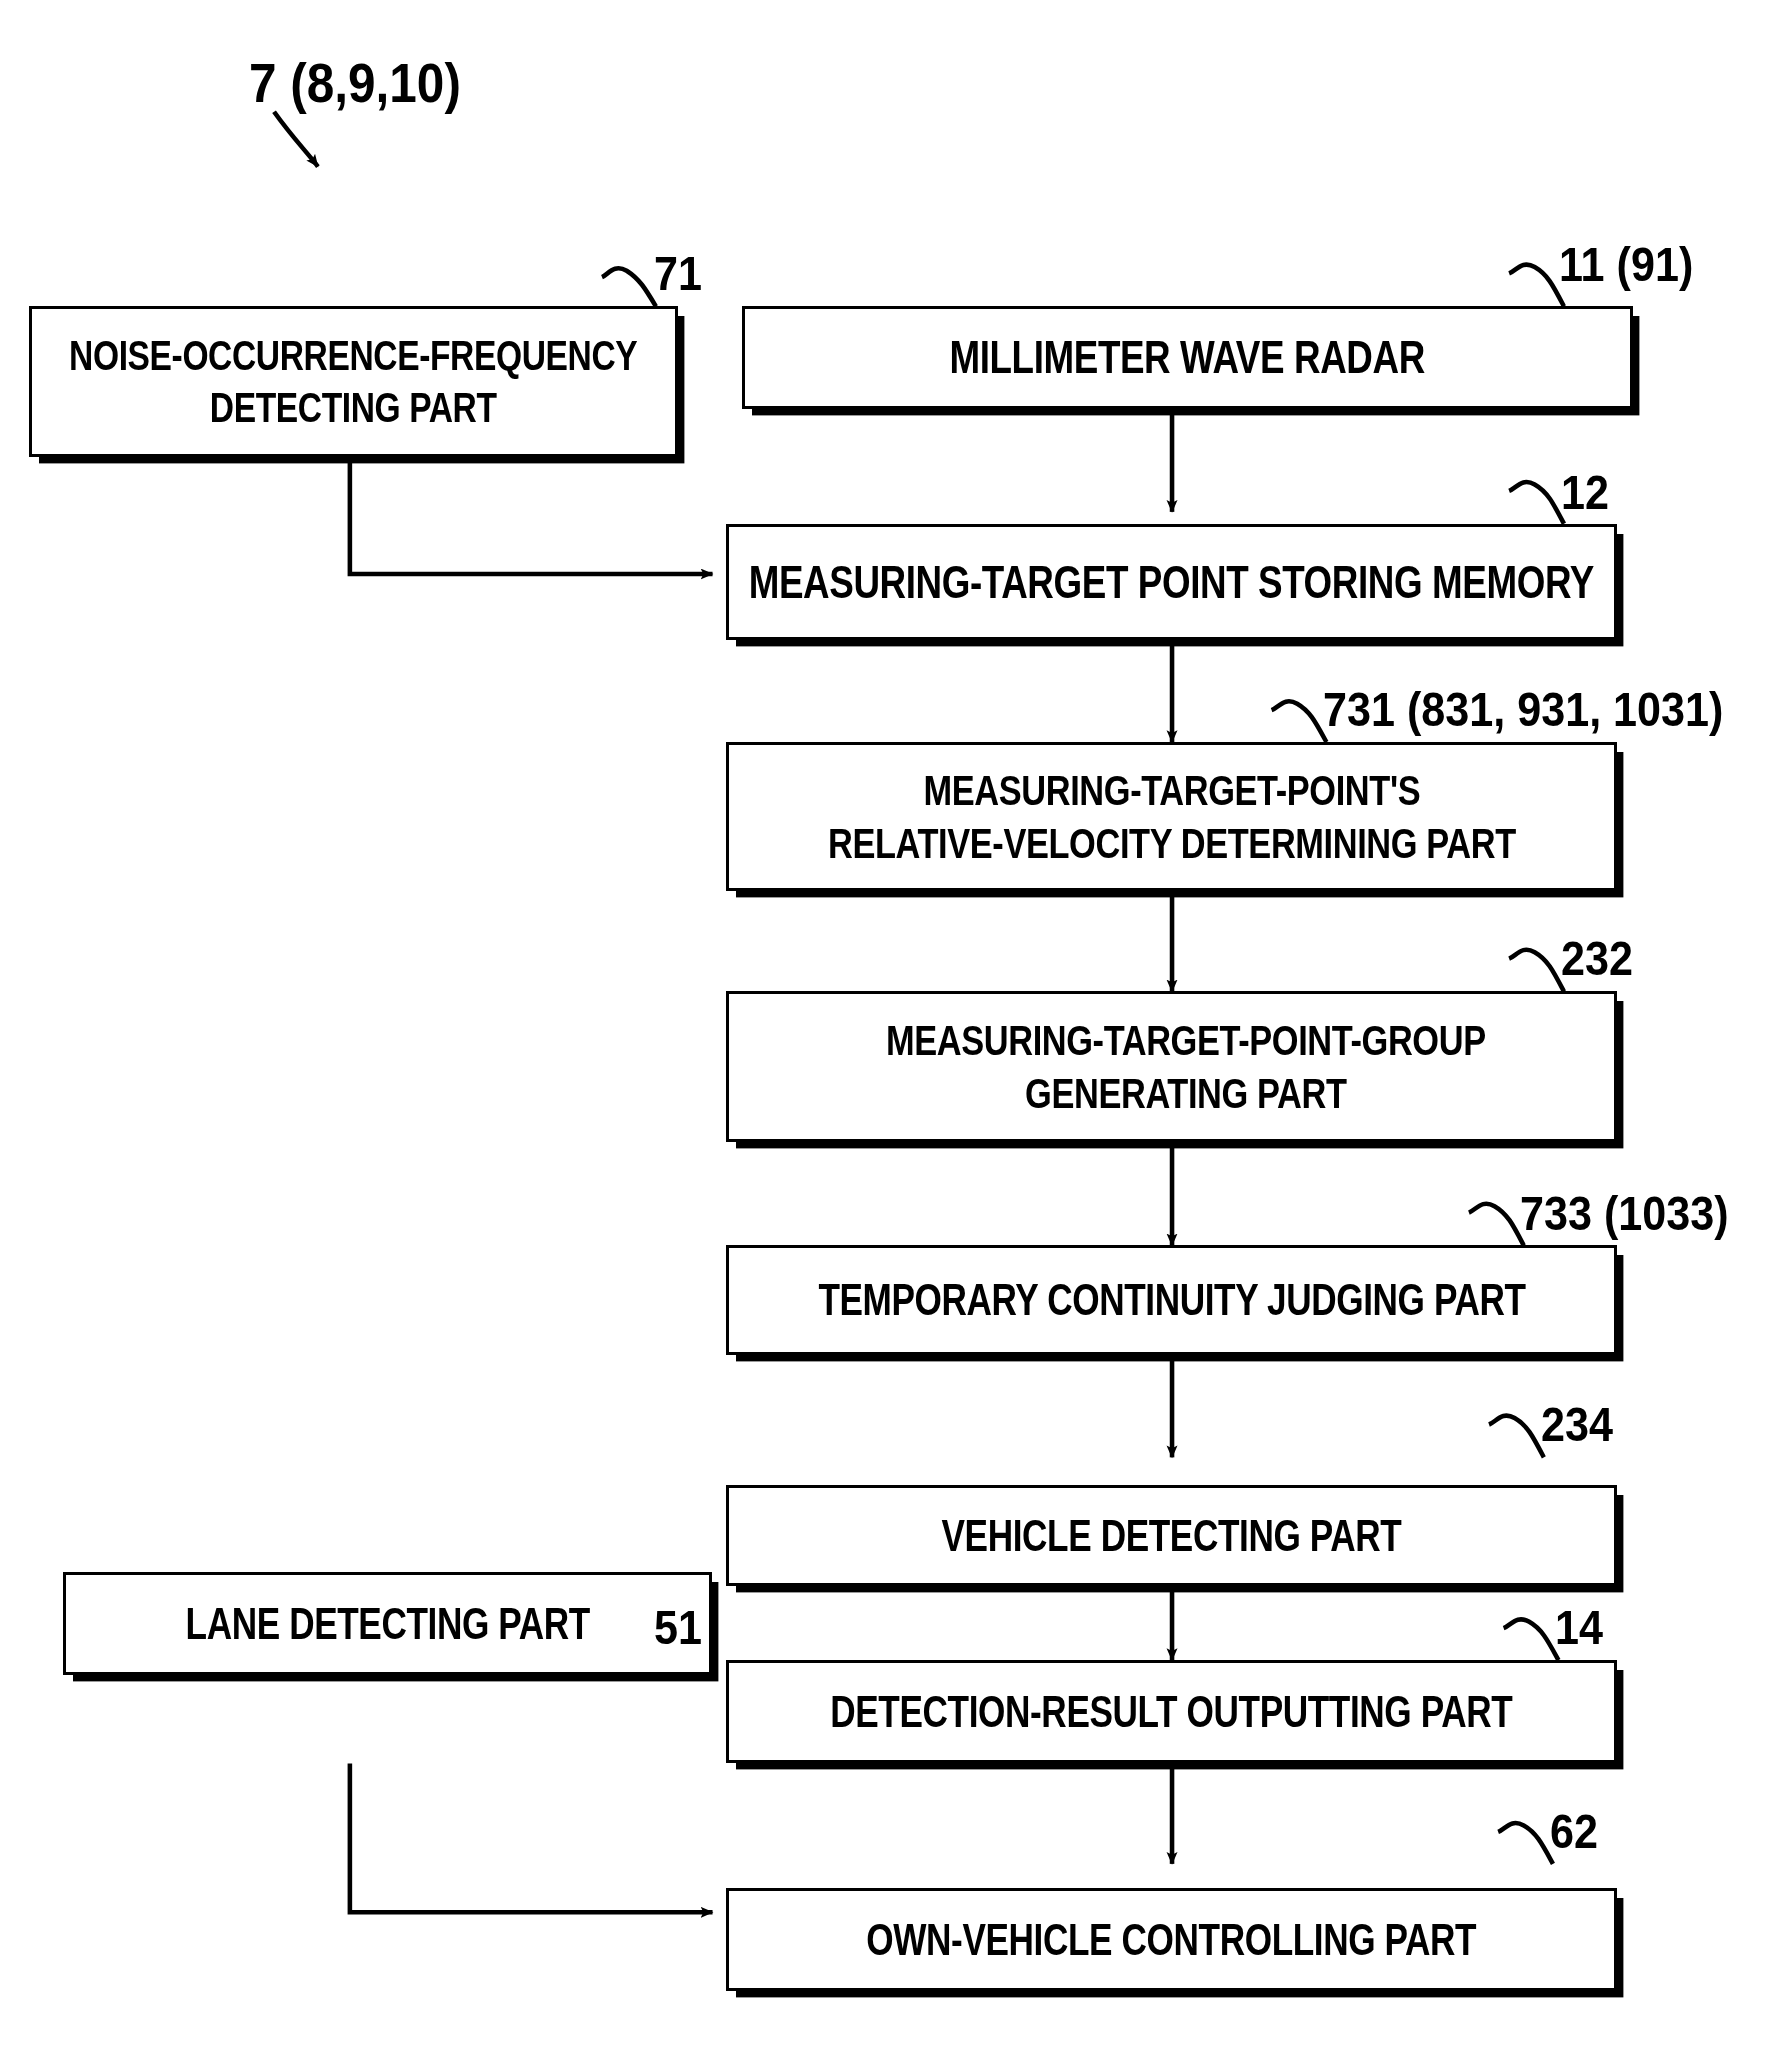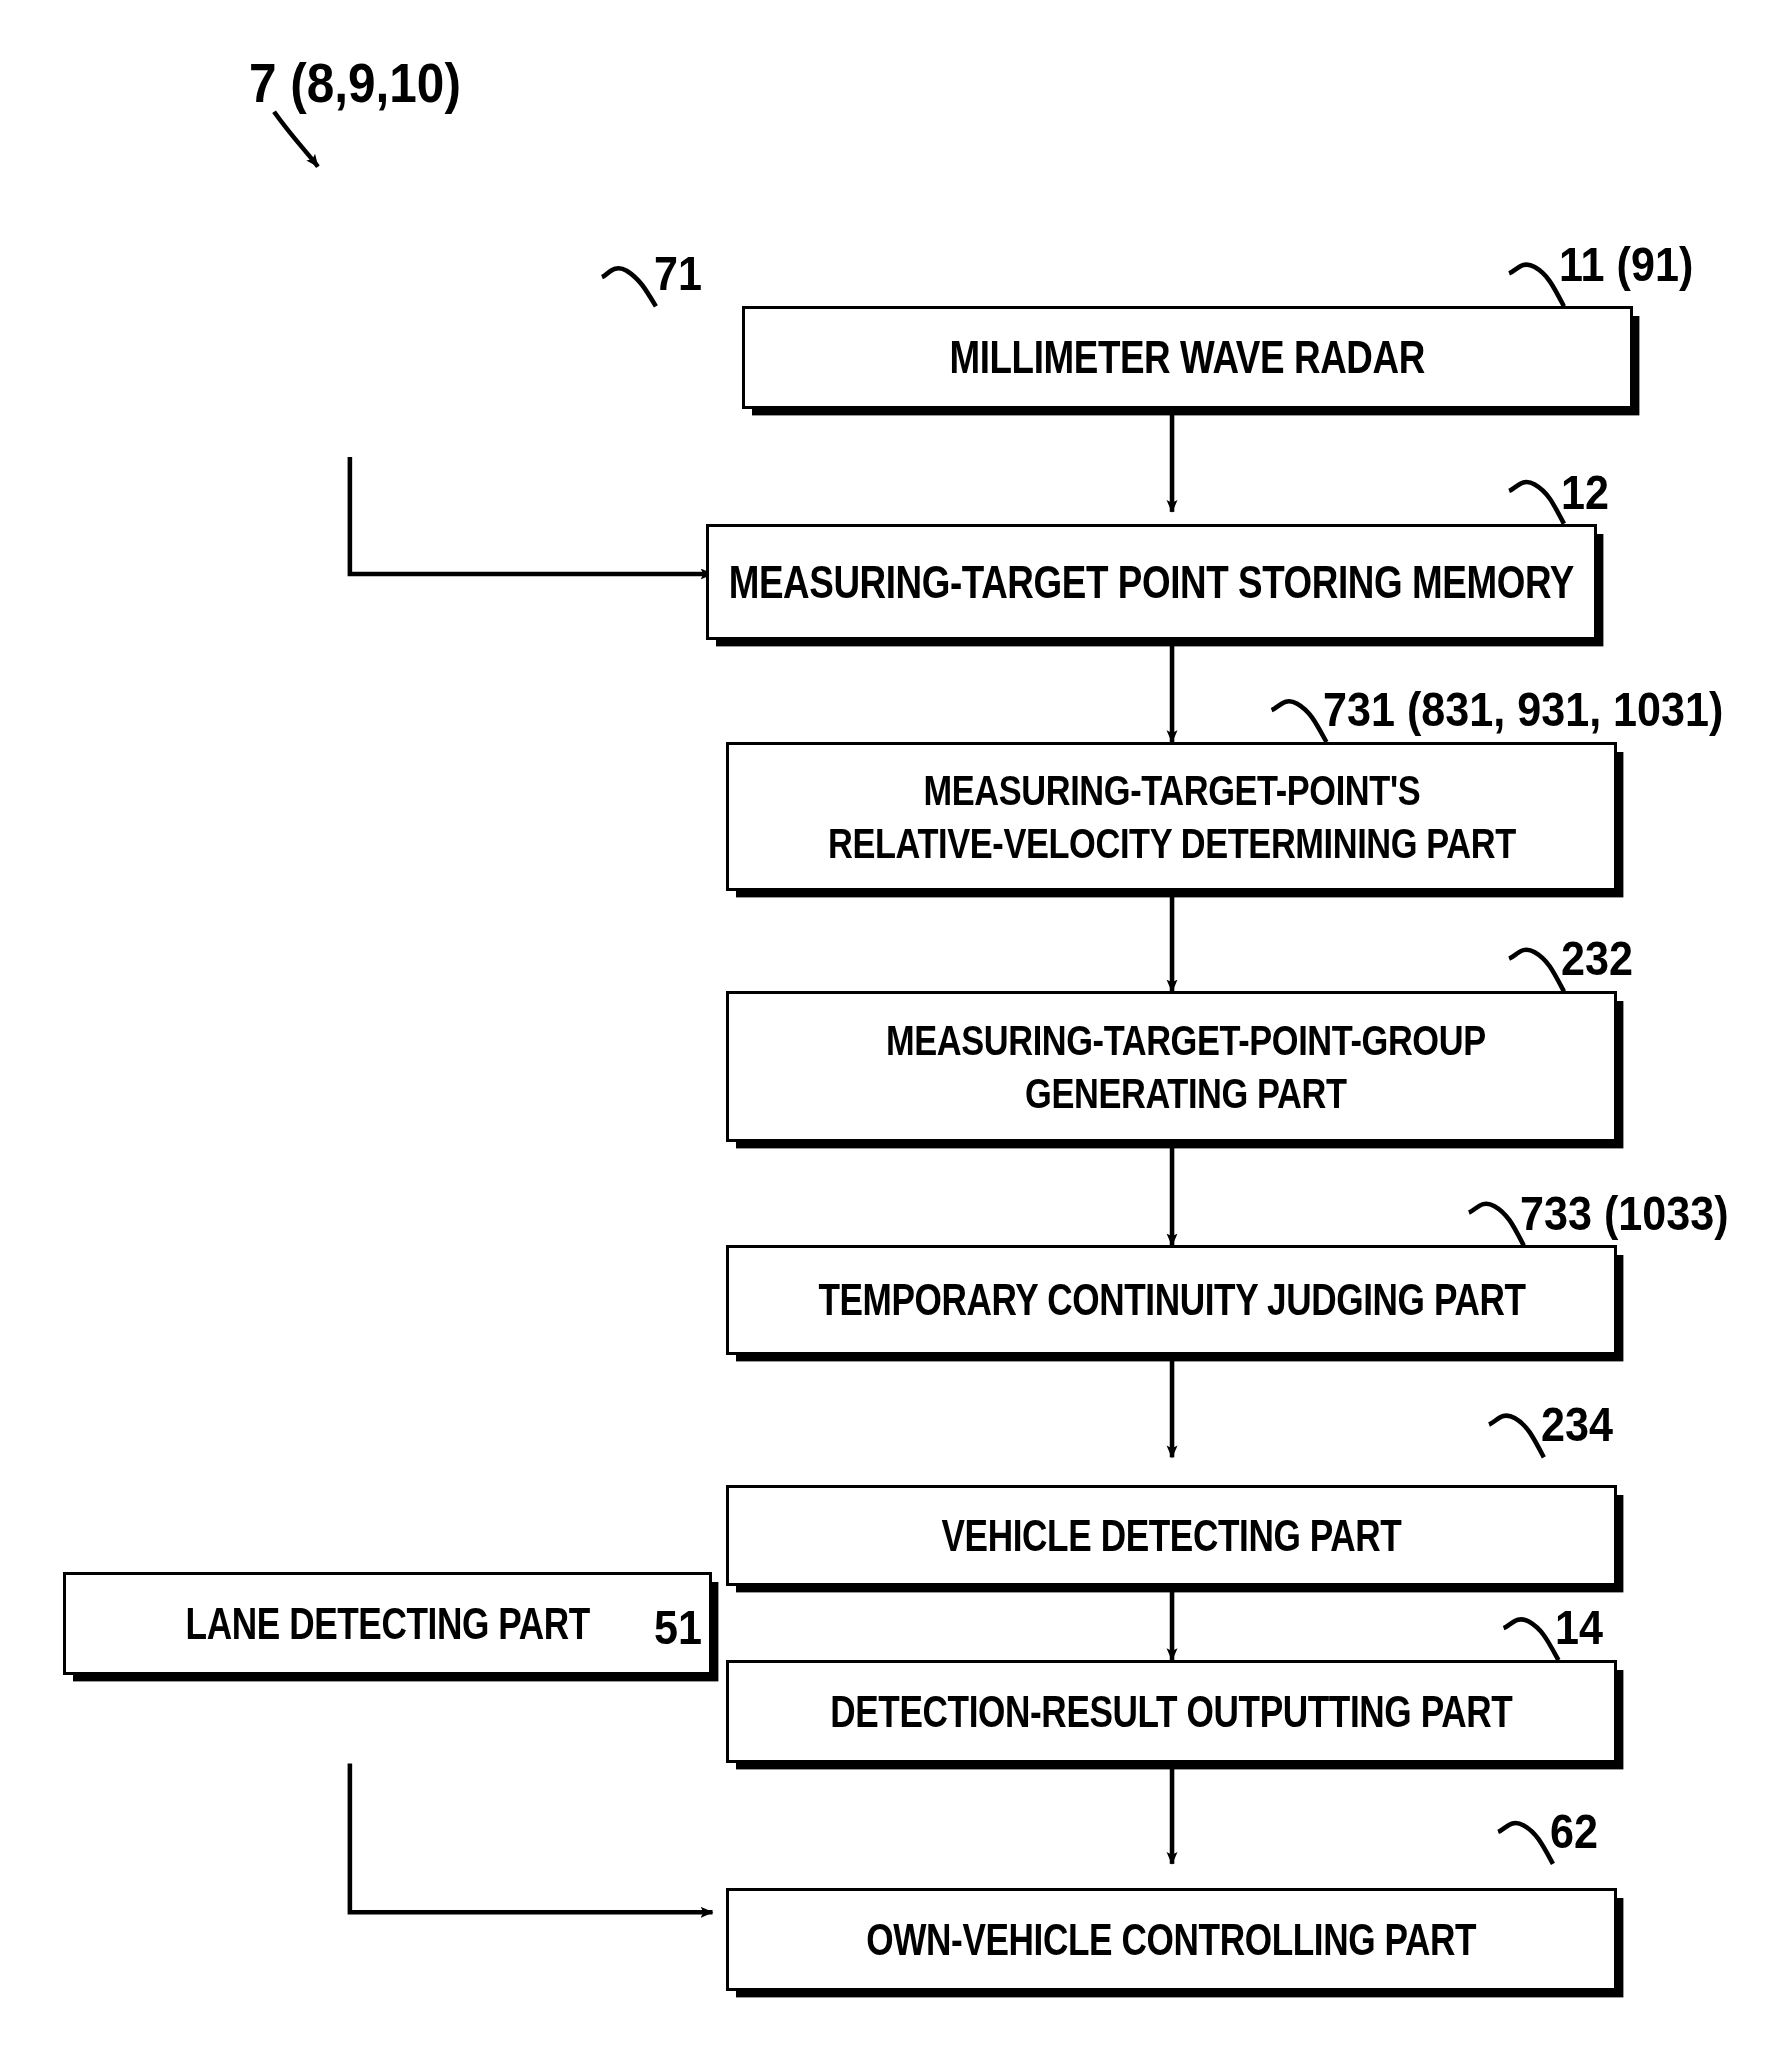--- a/index.html
+++ b/index.html
@@ -122,6 +122,9 @@
     <path d="M 1700,2040 C 1688,2018 1682,2006 1668,1998 C 1654,1990 1648,2002 1640,2005" stroke="#000000" stroke-width="5" fill="none"></path>
   </svg>
 
+  <div class="node" style="left:29px; top:306px; width:649px; height:151px;">
+    <div class="label" style="font-size:42px;">NOISE-OCCURRENCE-FREQUENCY<br>DETECTING PART</div>
+  </div>
   <div class="ref" style="left:654px; top:245px;">71</div>
 
   <div class="node" style="left:726px; top:306px; width:891px; height:103px;margin-left:16px;">

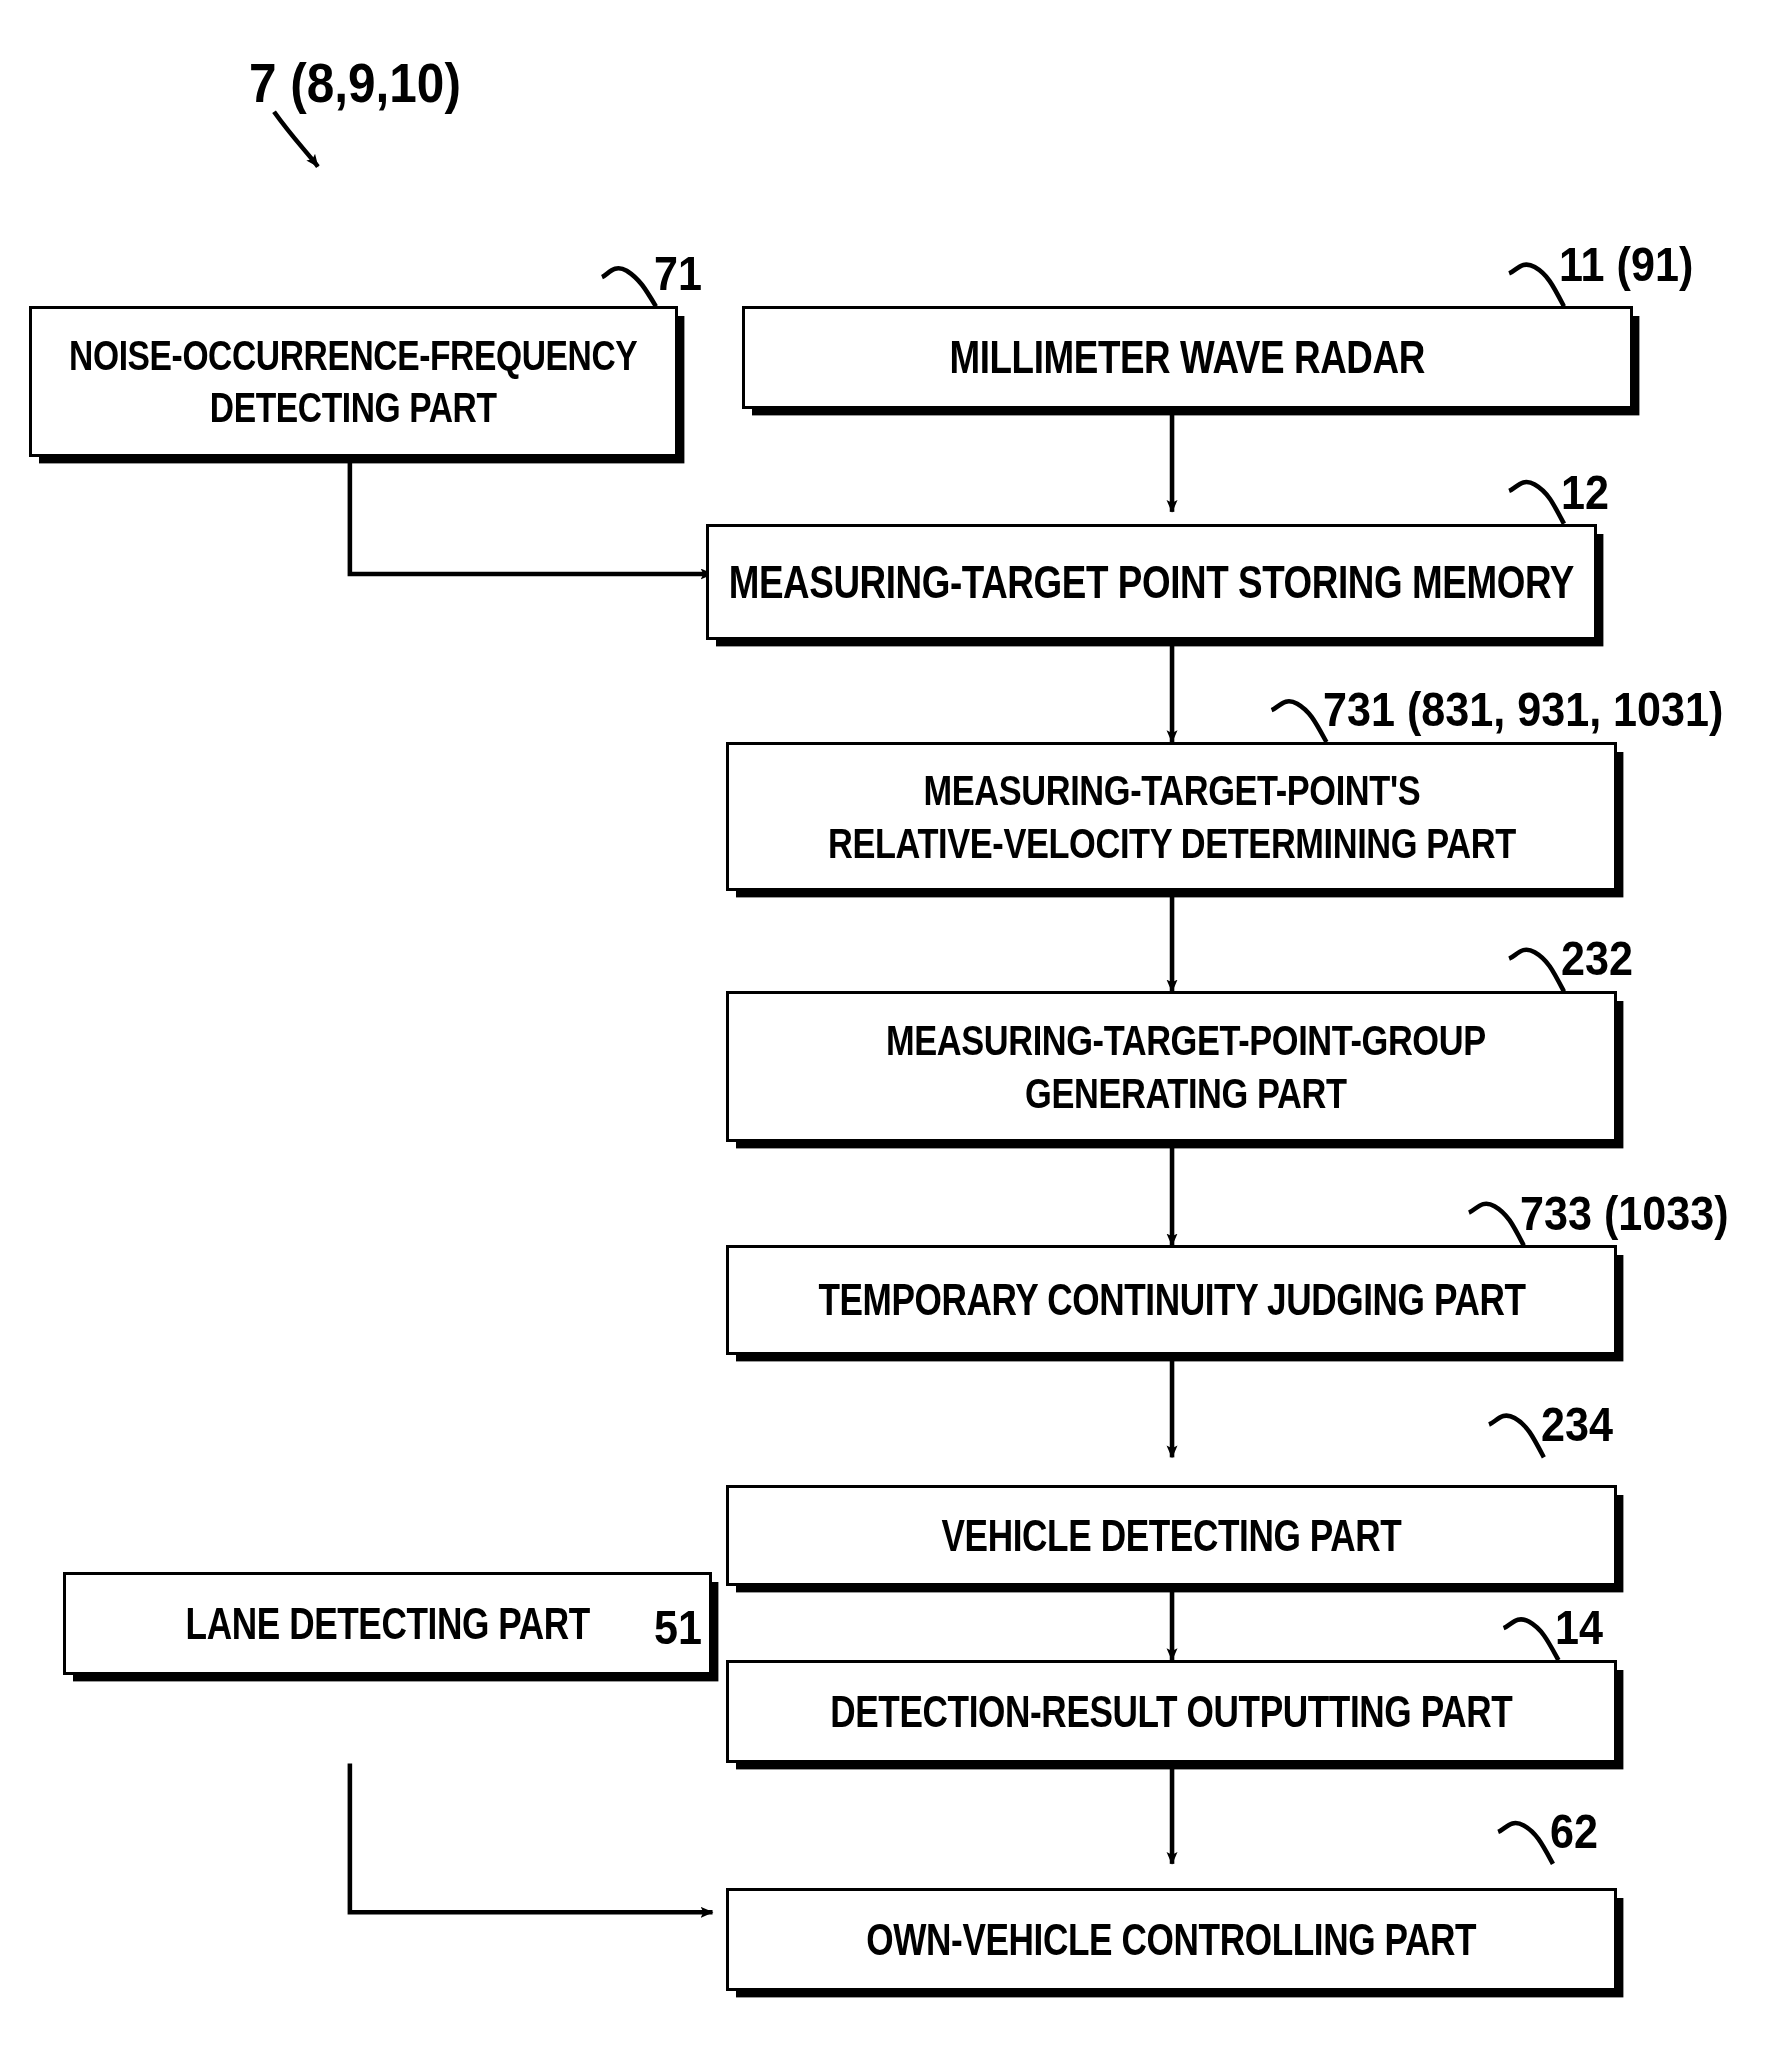--- a/index.html
+++ b/index.html
@@ -132,7 +132,7 @@
   </div>
   <div class="ref" style="left:1559px; top:236px;">11 (91)</div>
 
-  <div class="node" style="left:706px; top:524px; width:891px; height:116px;">
+  <div class="node" style="left:726px; top:524px; width:891px; height:116px;">
     <div class="label" style="font-size:46px;">MEASURING-TARGET POINT STORING MEMORY</div>
   </div>
   <div class="ref" style="left:1561px; top:464px;">12</div>

